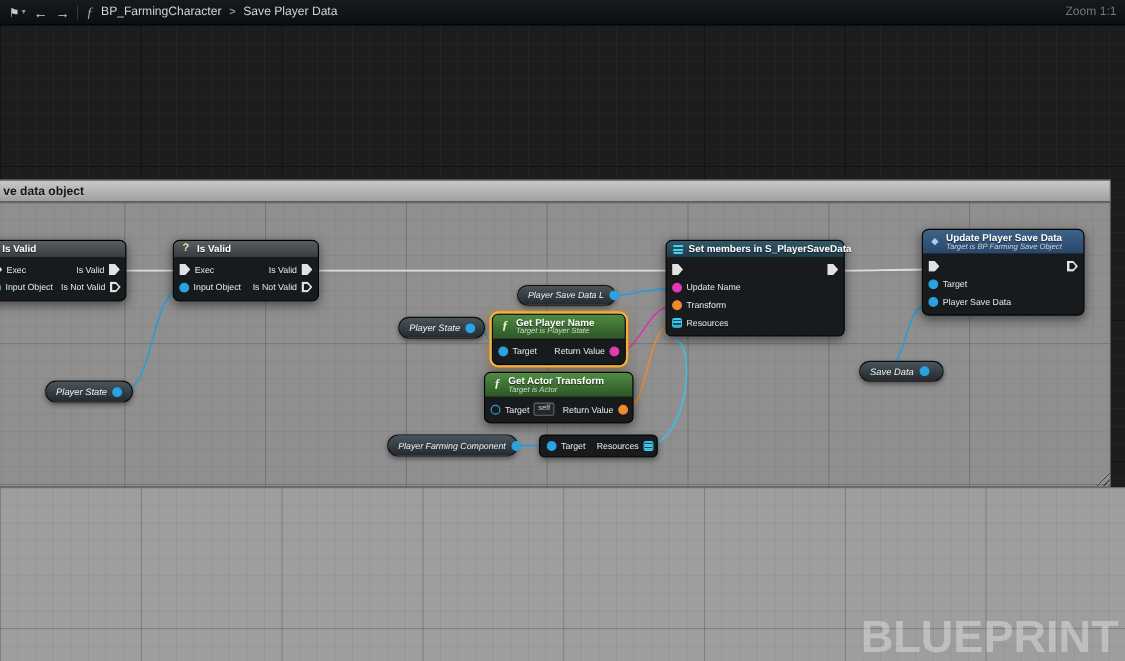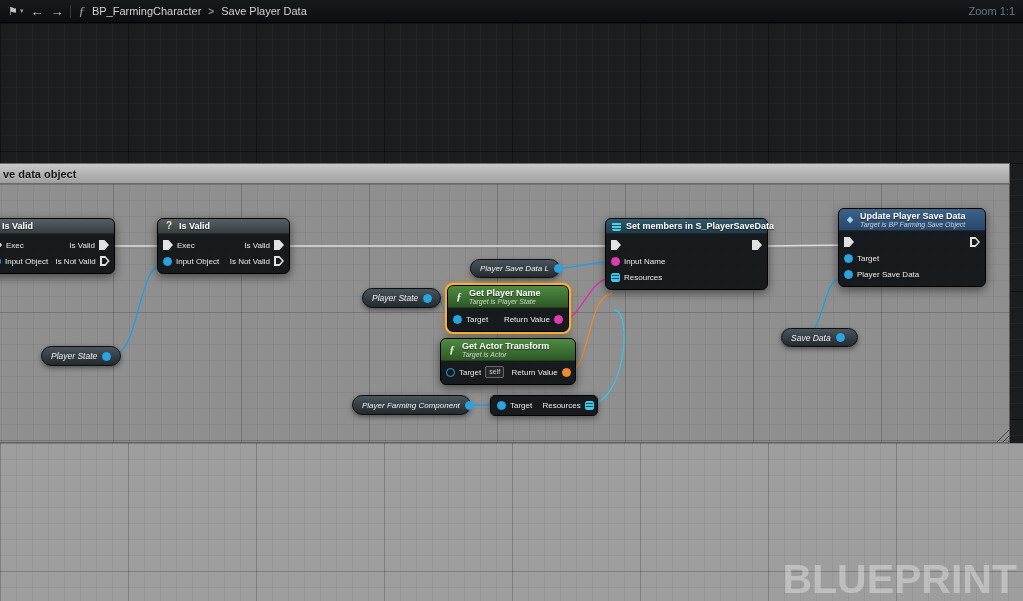--- a/index.html
+++ b/index.html
@@ -274,7 +274,7 @@
         <div class="prow">
           <span class="pl">
               <span class="pin c-pink filled"></span>
-              <span class="plabel">Input Name</span>
+              <span class="plabel">Update Name</span>
             </span>
         </div>
         <div class="prow">

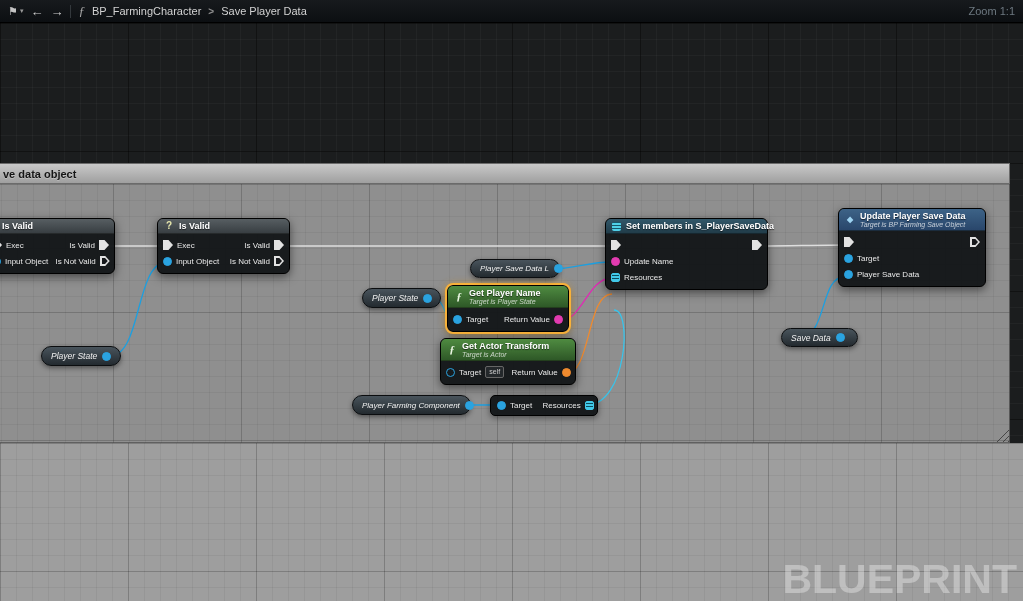--- a/index.html
+++ b/index.html
@@ -279,6 +279,12 @@
         </div>
         <div class="prow">
           <span class="pl">
+              <span class="pin c-orange filled"></span>
+              <span class="plabel">Transform</span>
+            </span>
+        </div>
+        <div class="prow">
+          <span class="pl">
               <span class="pin sq c-cyan filled"></span>
               <span class="plabel">Resources</span>
             </span>

